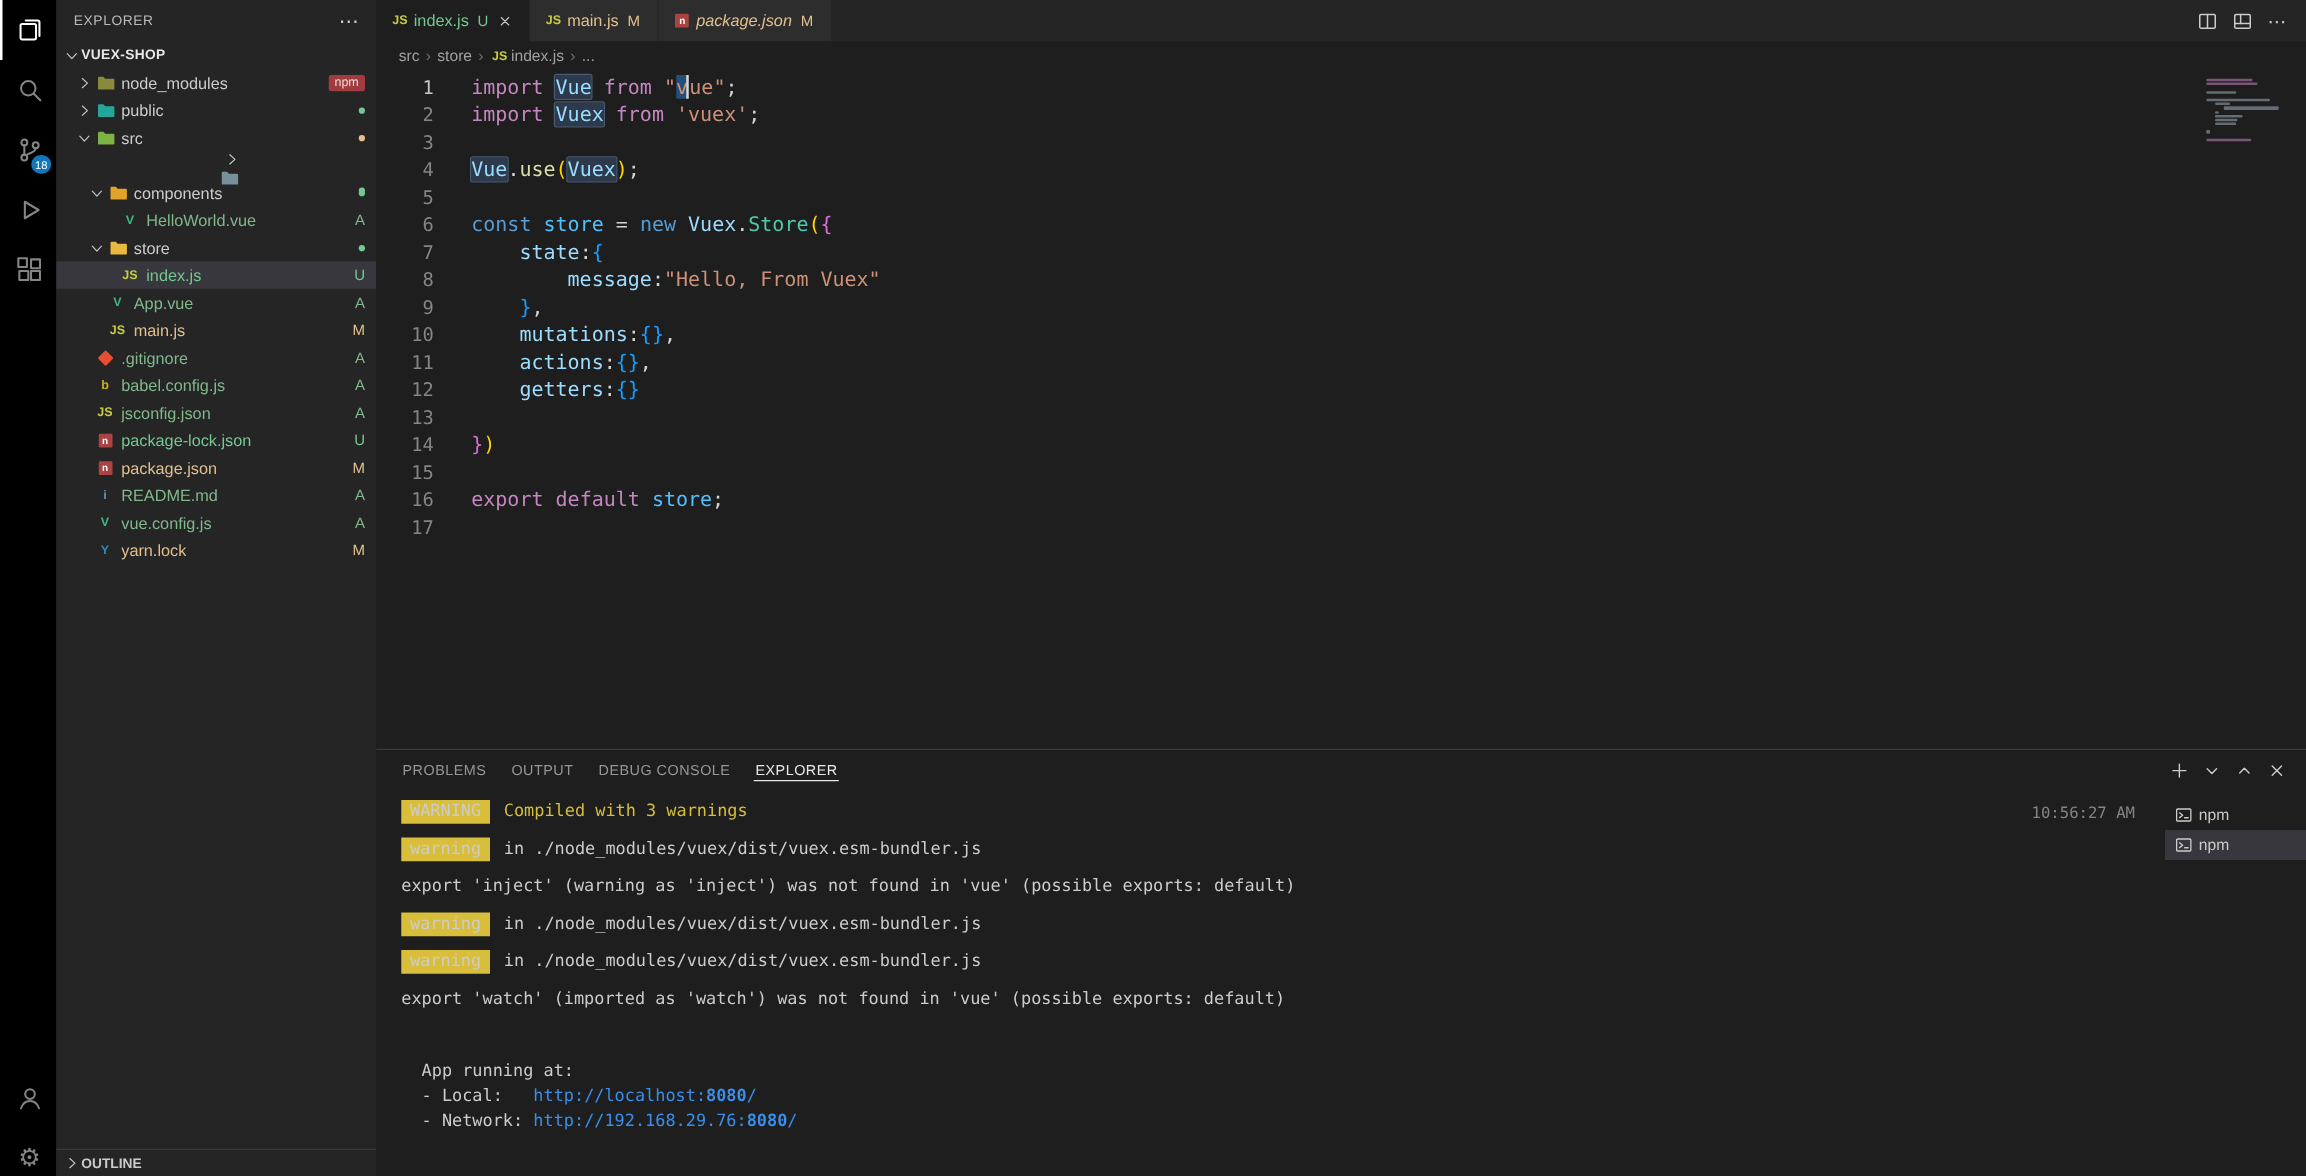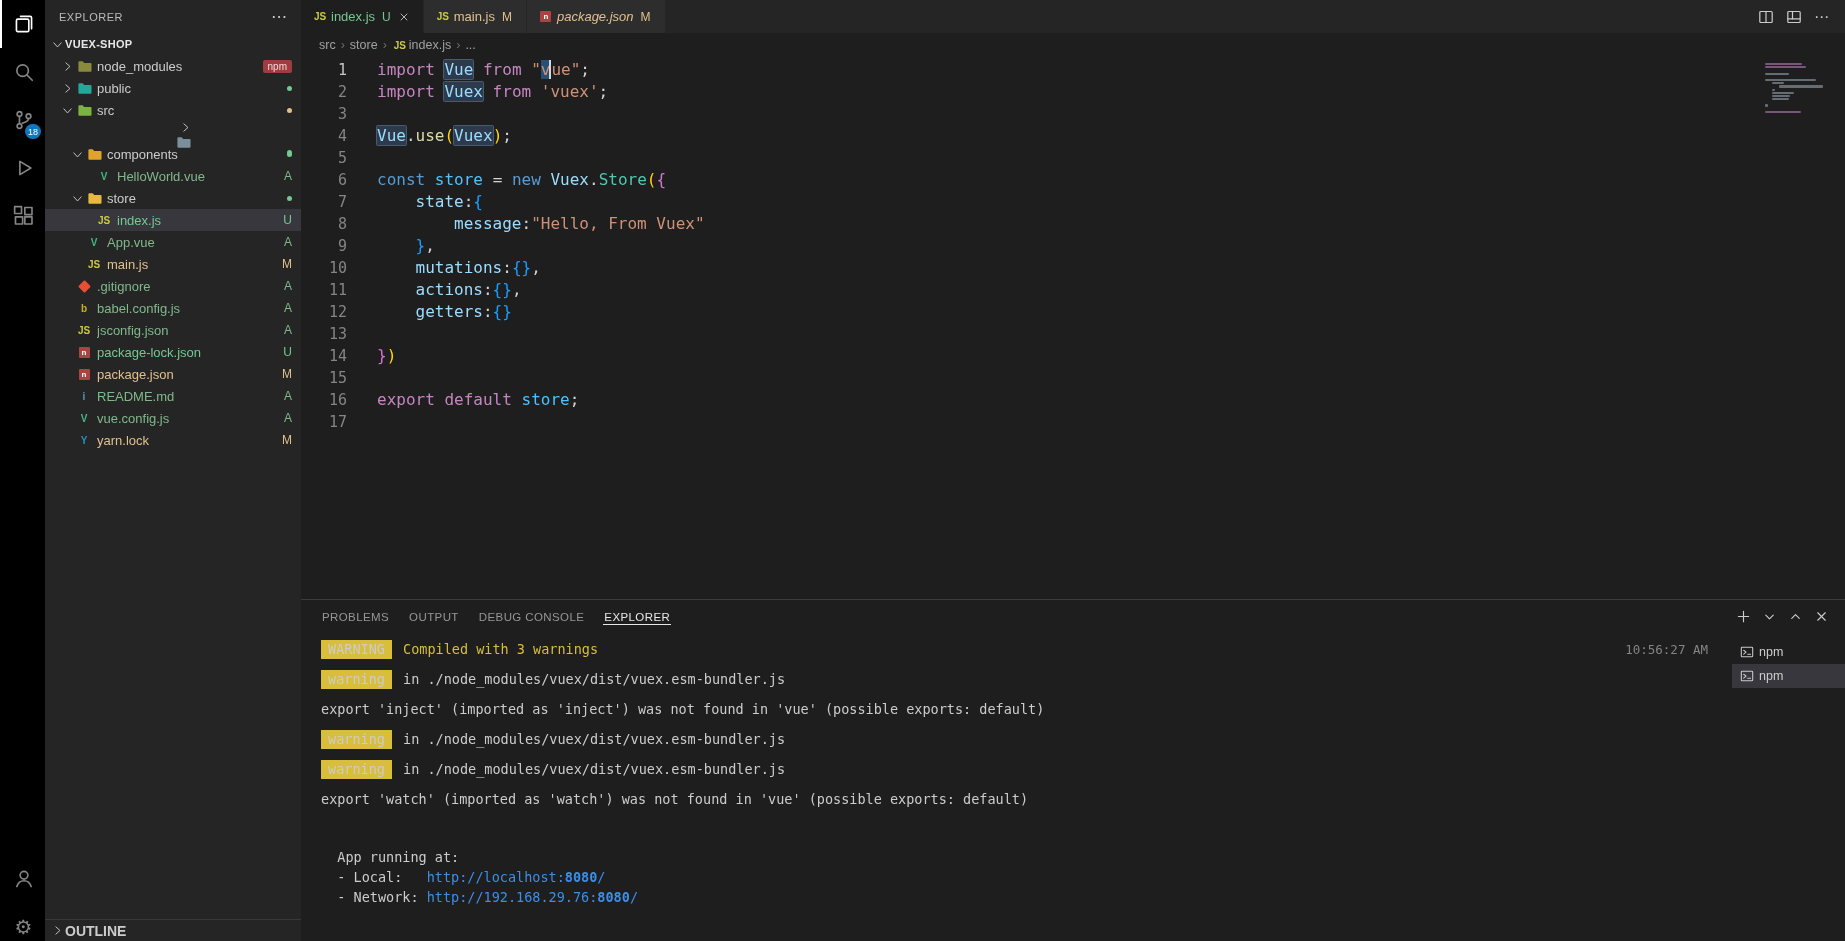--- a/index.html
+++ b/index.html
@@ -600,7 +600,7 @@
               <span> in ./node_modules/vuex/dist/vuex.esm-bundler.js</span>
             </div>
             <div class="tline">
-              <span>export 'inject' (imported as 'inject') was not found in 'vue' (possible exports: default)</span>
+              <span>export 'inject' (warning as 'inject') was not found in 'vue' (possible exports: default)</span>
             </div>
             <div class="tline">
               <span class="tbadge">warning</span>

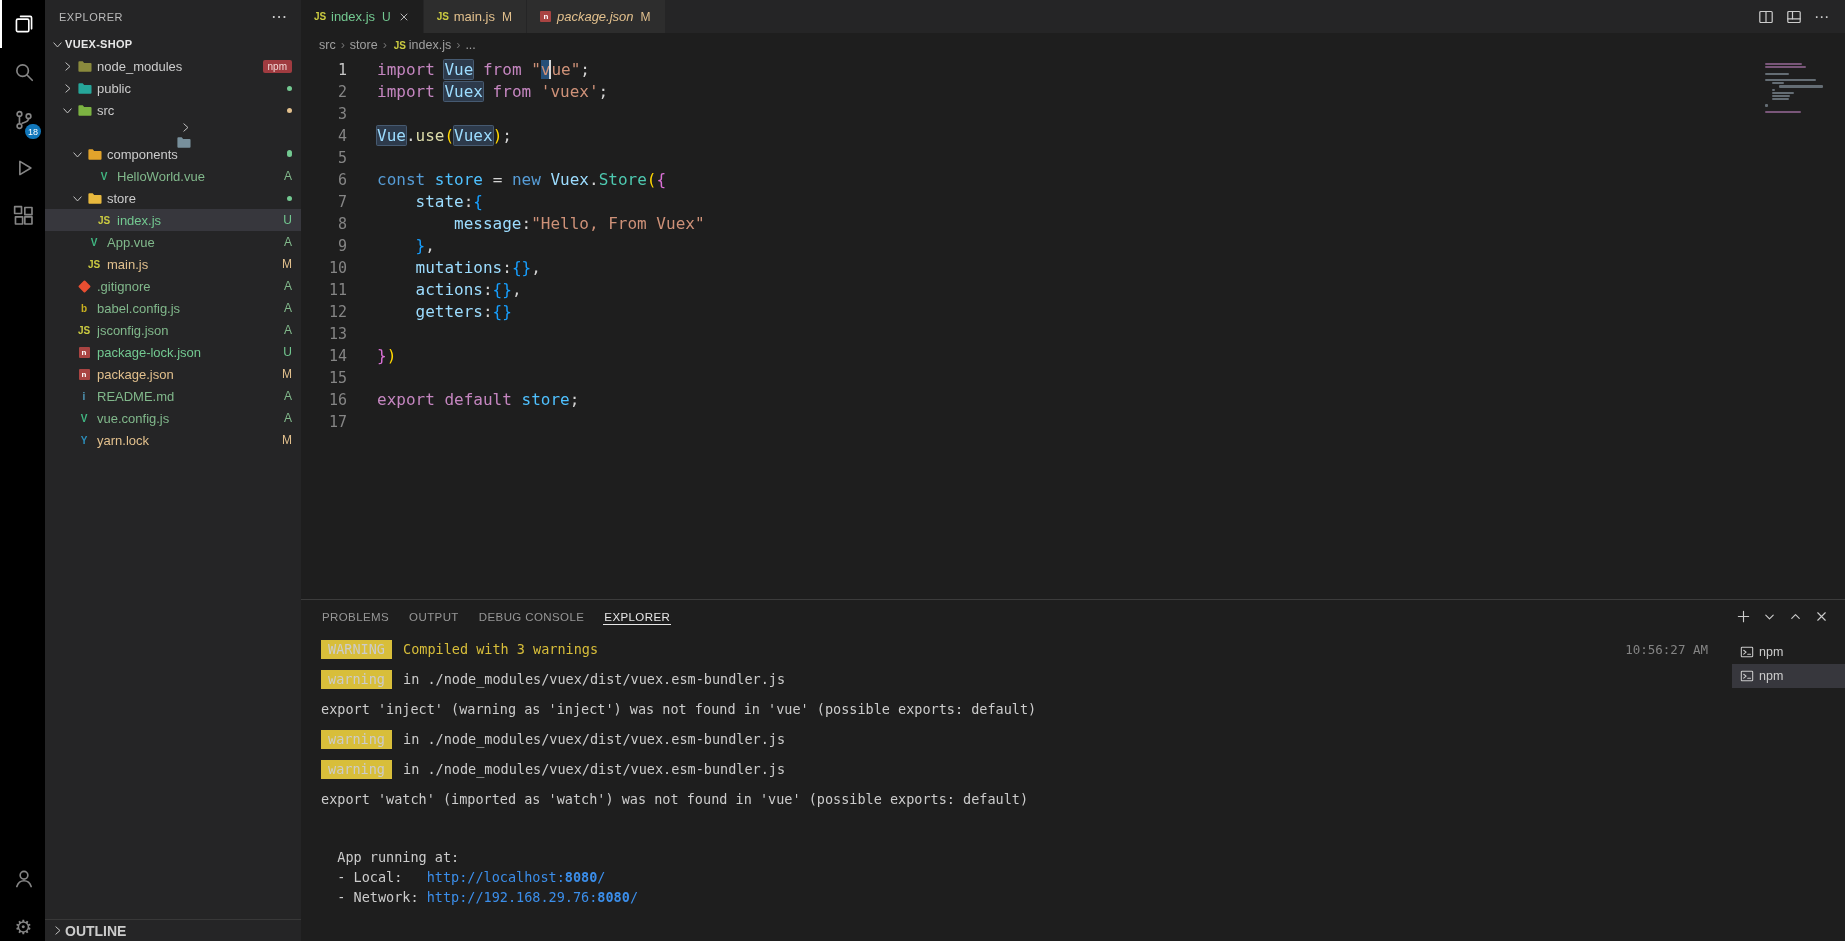--- a/index.html
+++ b/index.html
@@ -38,7 +38,7 @@
   .git-A{color:#81b88b;} .git-U{color:#73c991;} .git-M{color:#e2c08d;}
   .gitdot{width:5px;height:5px;border-radius:50%;display:block;}
   .npm-badge{background:#a03b40;color:#f2d7d5;font-size:10px;padding:1px 5px;border-radius:2px;}
-  .outline-row{position:absolute;bottom:0;left:0;right:0;height:22px;display:flex;align-items:center;font-weight:700;font-size:14px;color:#cccccc;border-top:1px solid #383838;padding-left:4px;cursor:pointer;background:#252526;}
+  .outline-row{position:absolute;bottom:0;left:0;right:0;height:22px;display:flex;align-items:center;font-weight:700;font-size:11px;color:#cccccc;border-top:1px solid #383838;padding-left:4px;cursor:pointer;background:#252526;}
 
   
   .main{flex:1;display:flex;flex-direction:column;min-width:0;background:#1e1e1e;}

